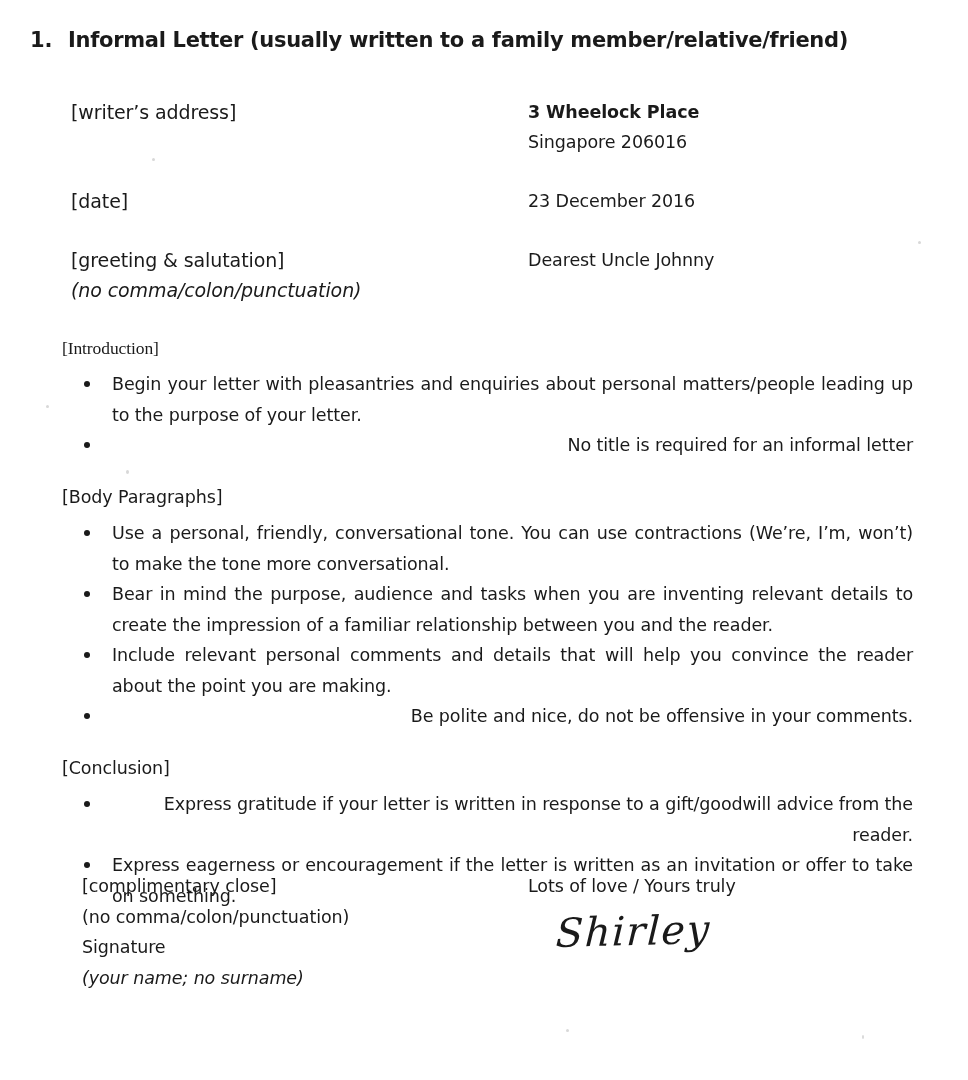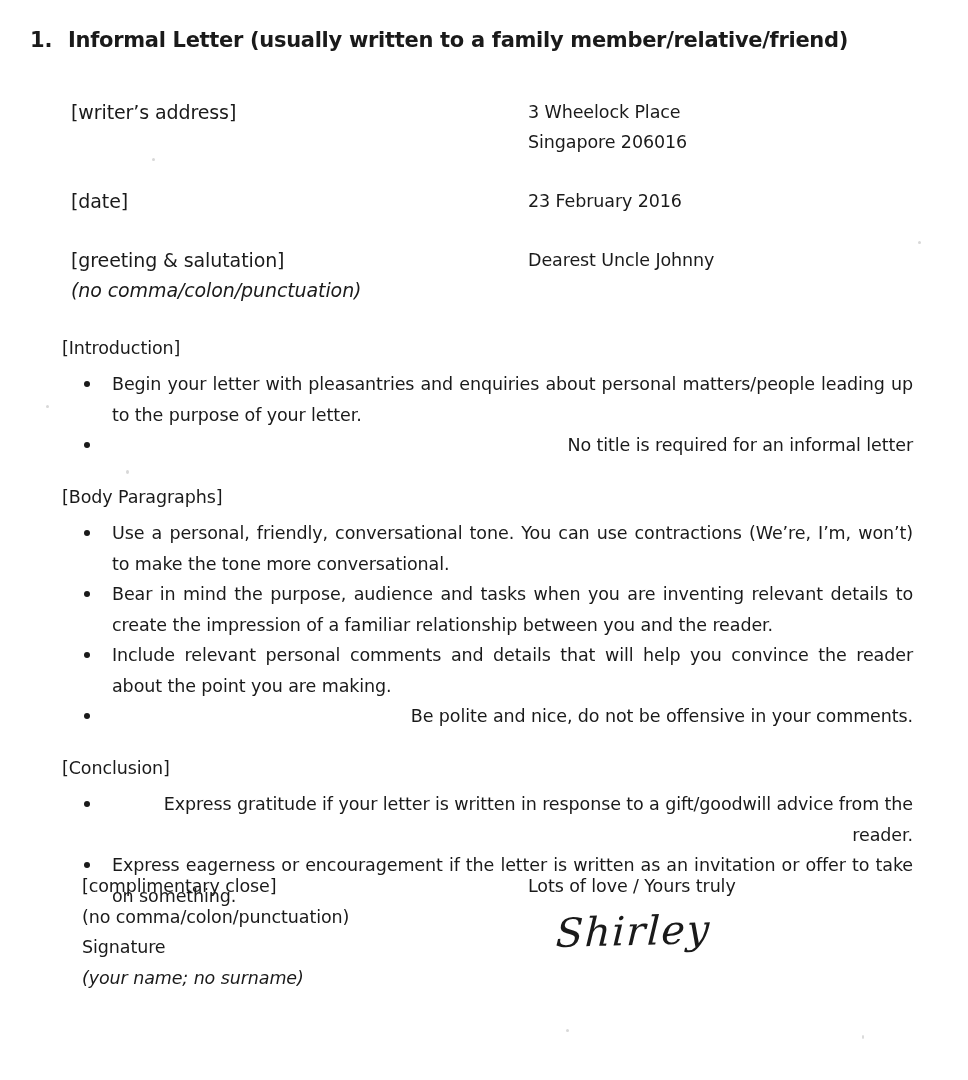--- a/index.html
+++ b/index.html
@@ -170,7 +170,7 @@
 
   <div class="row" style="top:97px;">
     <span class="label-col">[writer’s address]</span>
-    <span class="value-col" style="top:0;">3 Wheelock Place</span>
+    <span class="value-col" style="top:0;font-weight:bold;">3 Wheelock Place</span>
   </div>
   <div class="row" style="top:127px;">
     <span class="value-col">Singapore 206016</span>

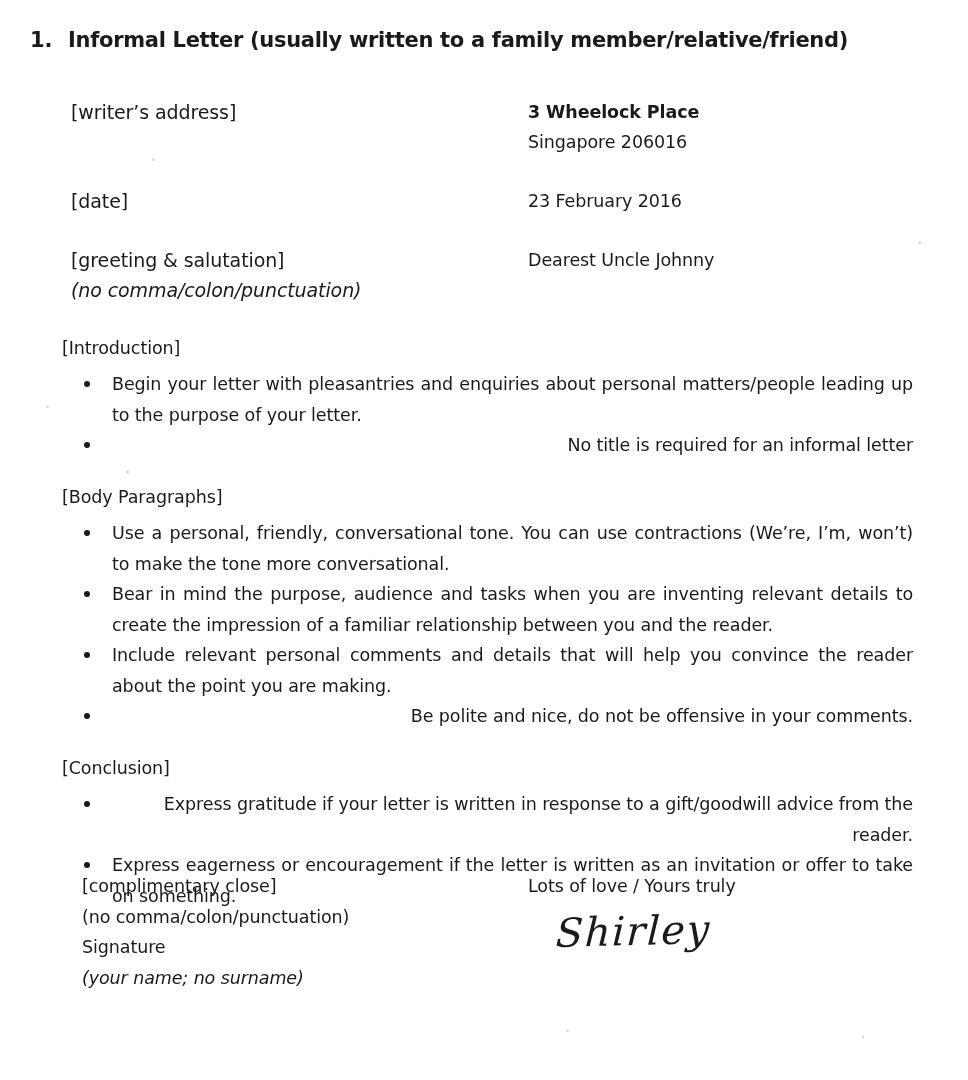--- a/index.html
+++ b/index.html
@@ -178,7 +178,7 @@
 
   <div class="row" style="top:186px;">
     <span class="label-col">[date]</span>
-    <span class="value-col">23 February 2016</span>
+    <span class="value-col">23 December 2016</span>
   </div>
 
   <div class="row" style="top:245px;">

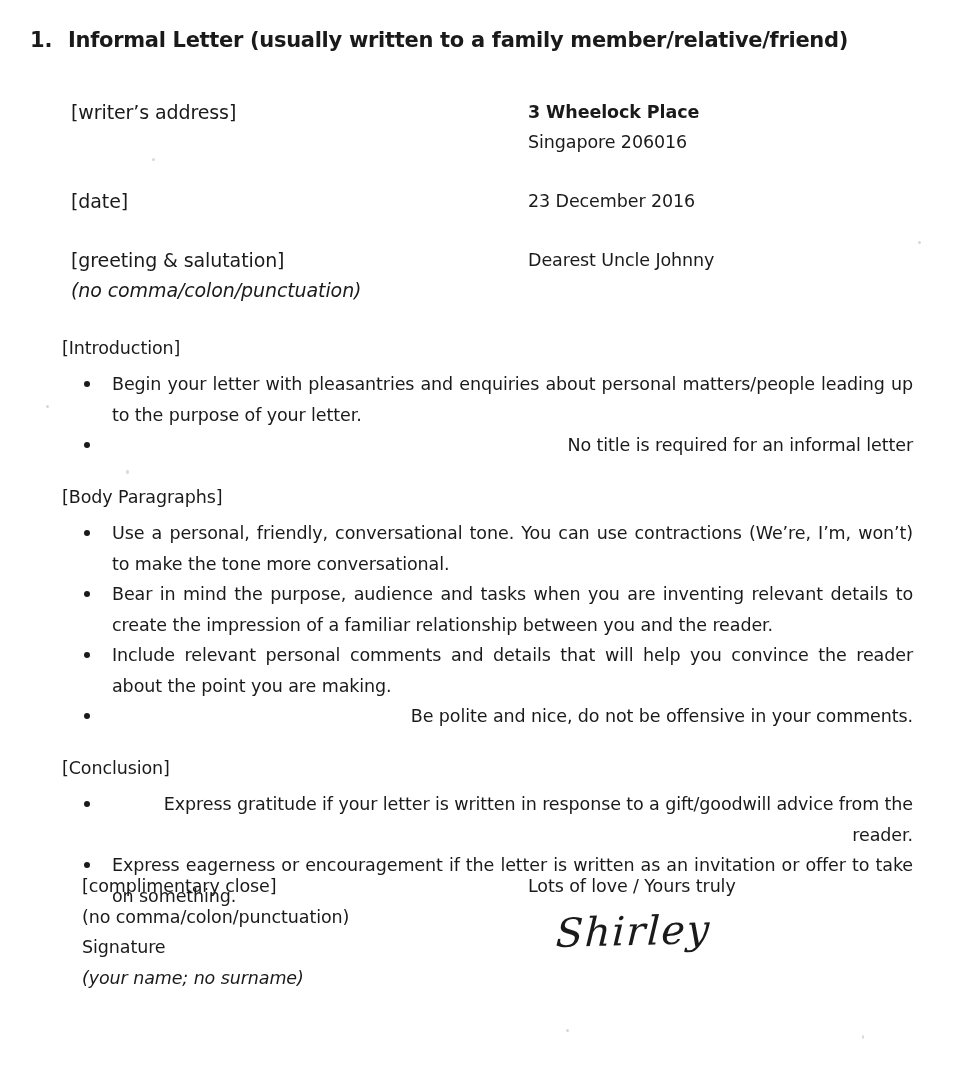--- a/index.html
+++ b/index.html
@@ -189,7 +189,7 @@
     <span class="label-col italic">(no comma/colon/punctuation)</span>
   </div>
 
-  <div class="section-head" style="top:333px;">[Introduction]</div>
+  <div class="section-head" style="top:333px;font-family:Liberation Serif, serif;">[Introduction]</div>
 
   <ul class="bullets" style="top:363px;">
     <li>Begin your letter with pleasantries and enquiries about personal matters/people leading up to the purpose of your letter.</li>

